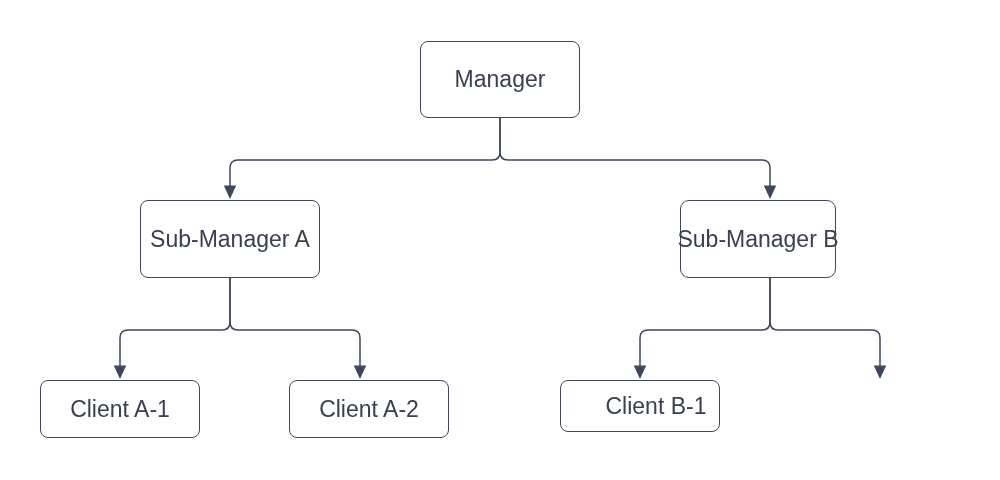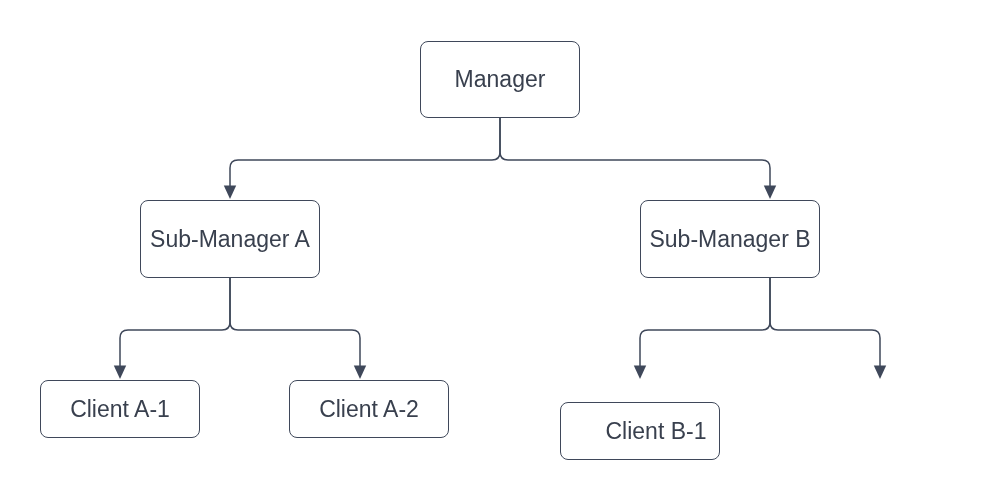--- a/index.html
+++ b/index.html
@@ -88,7 +88,7 @@
     <span class="node-label">Manager</span>
   </div>
 
-  <div class="node" style="left:640px; top:200px; width:180px; height:78px;">
+  <div class="node" style="left:680px; top:200px; width:156px; height:78px;border-radius:9px;">
     <span class="node-label">Sub-Manager B</span>
   </div>
 

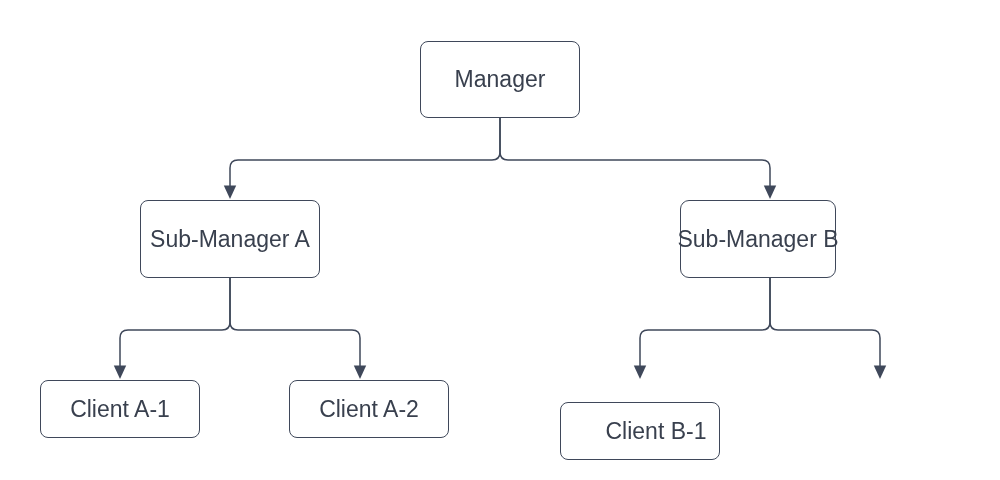--- a/index.html
+++ b/index.html
@@ -100,7 +100,7 @@
     <span class="node-label">Client A-2</span>
   </div>
 
-  <div class="node" style="left:560px; top:402px; width:160px; height:58px;padding-left:32px;">
+  <div class="node" style="left:560px; top:380px; width:160px; height:52px;padding-left:32px;">
     <span class="node-label">Client B-1</span>
   </div>
 

